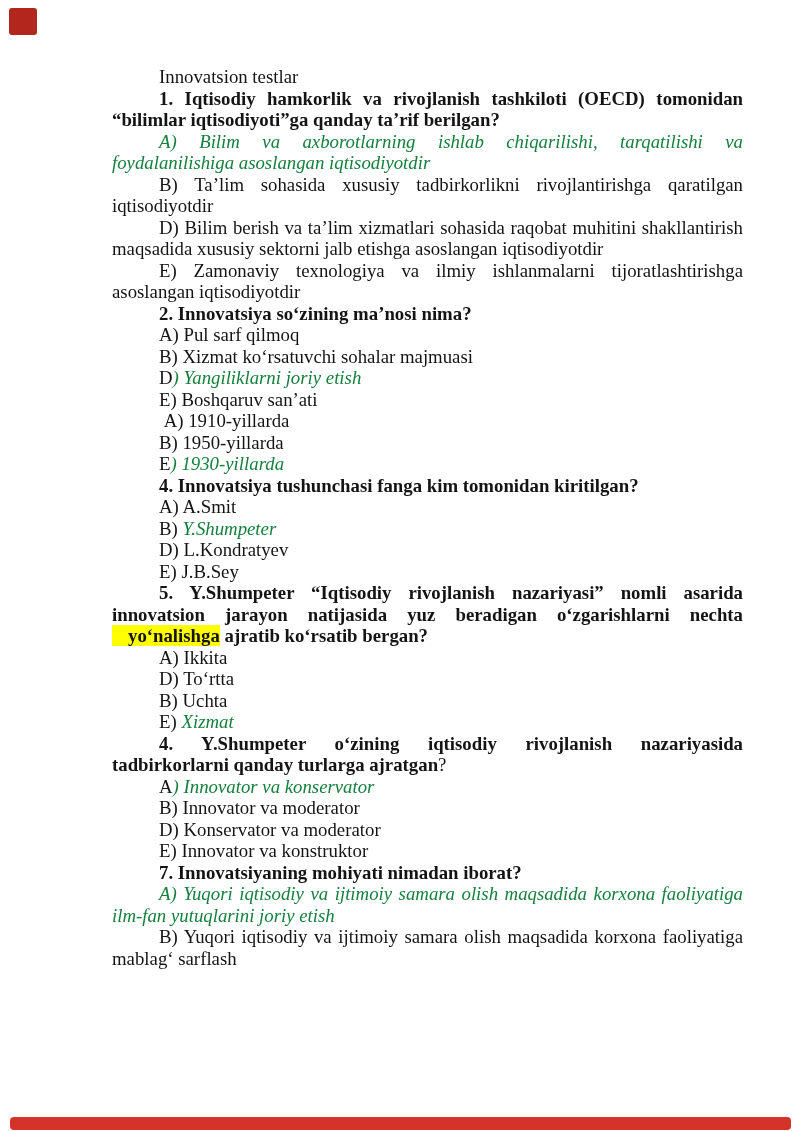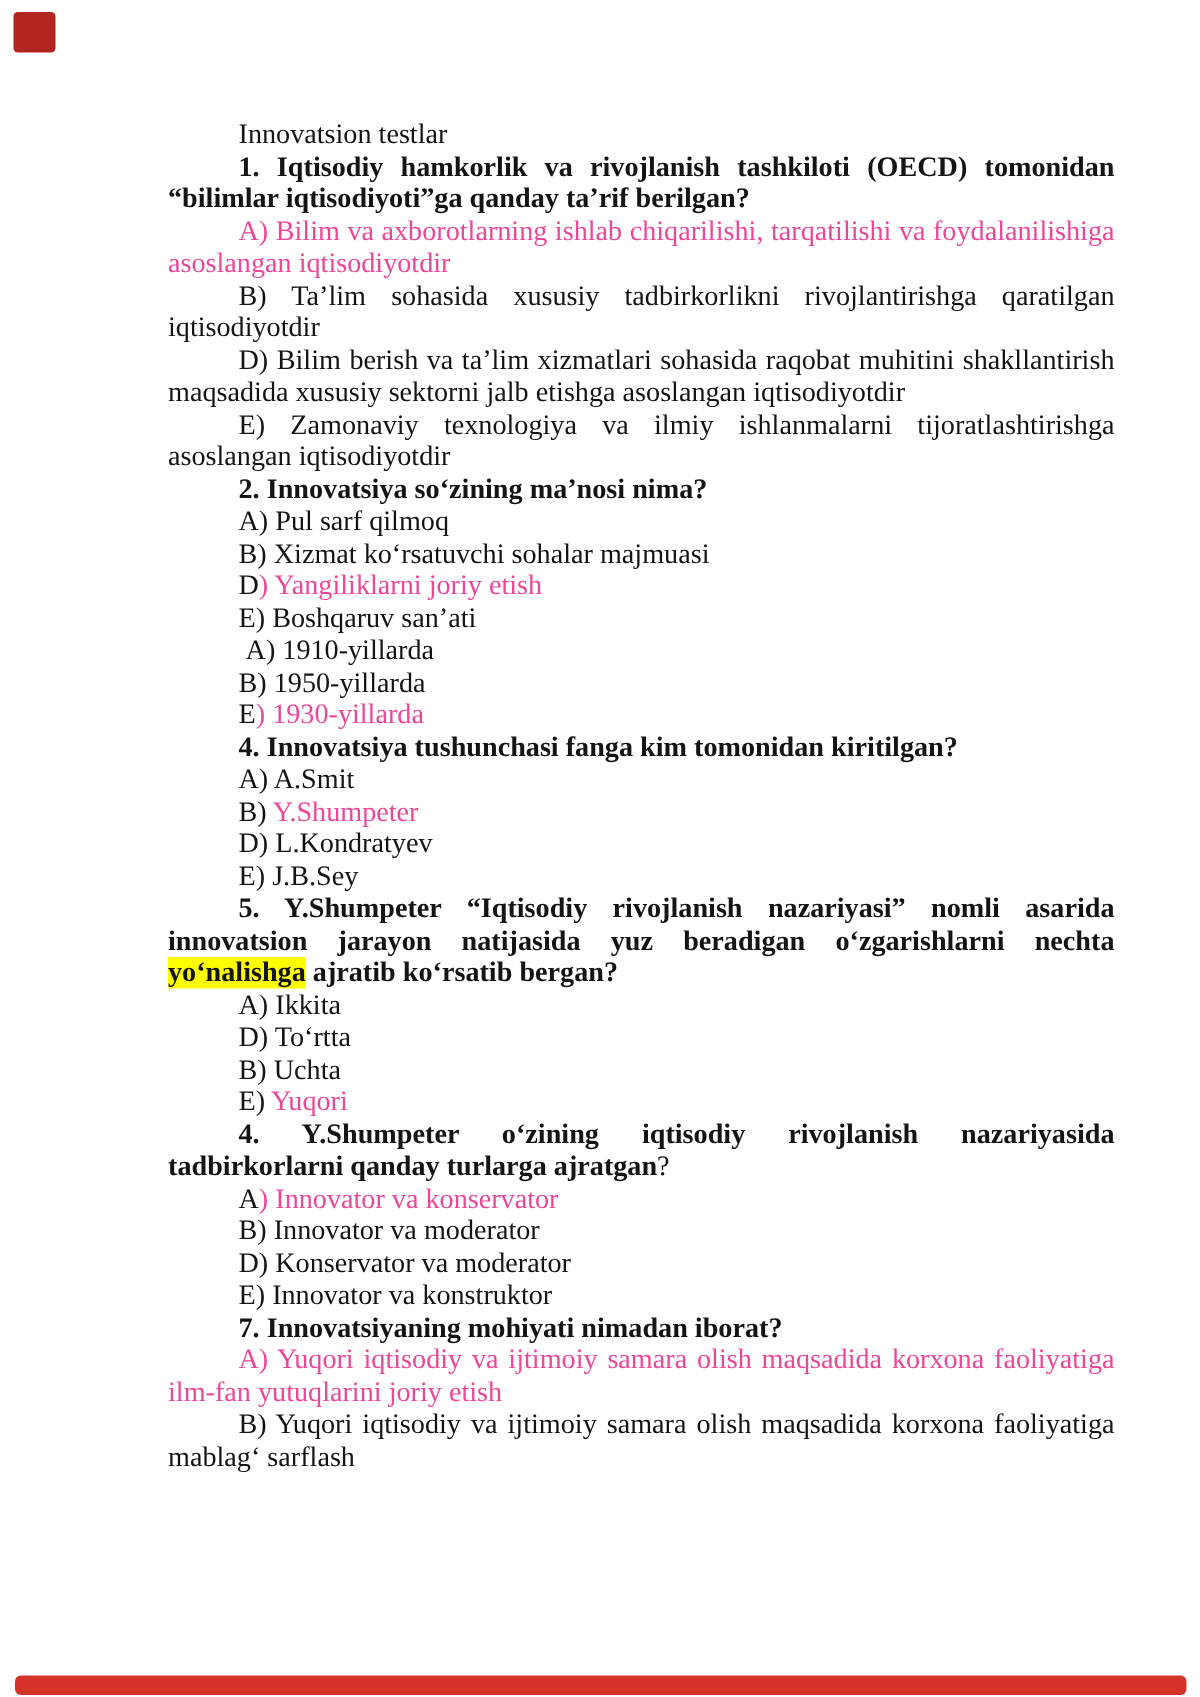--- a/index.html
+++ b/index.html
@@ -14,7 +14,7 @@
 
   .doc-body {
     position: absolute;
-    left: 112px; top: 79px;
+    left: 112px; top: 66px;
     width: 631px;
     font-size: 18.8px;
     line-height: 21.5px;

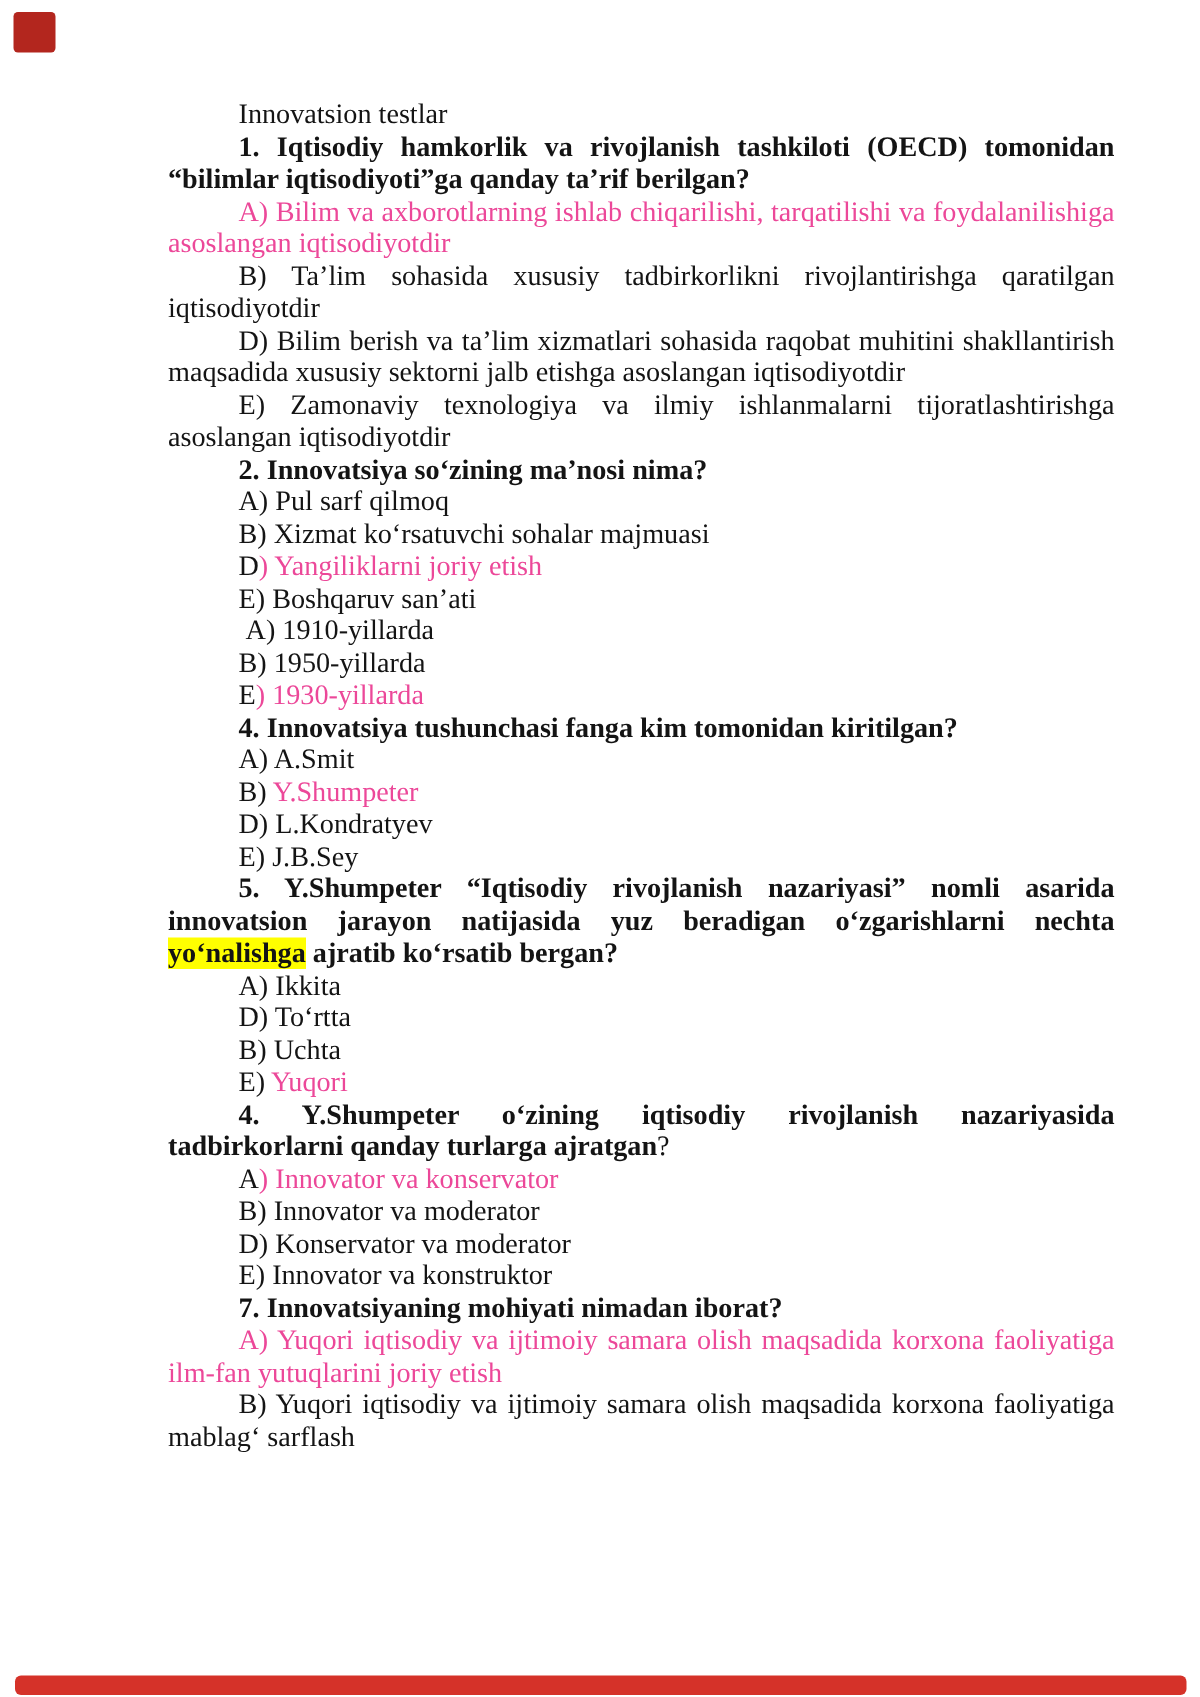--- a/index.html
+++ b/index.html
@@ -24,7 +24,7 @@
   .doc-body p { margin: 0; text-indent: 47px; }
   .doc-body p.b { font-weight: bold; }
   .doc-body span.b { font-weight: bold; }
-  .doc-body p.r, .doc-body span.r { color: #ec4899; }
+  .doc-body p.r, .doc-body span.r { color: #15803d; font-style: italic; }
   .doc-body span.hl { background: #ffff00; font-weight: bold; }
 
   .corner-marker {

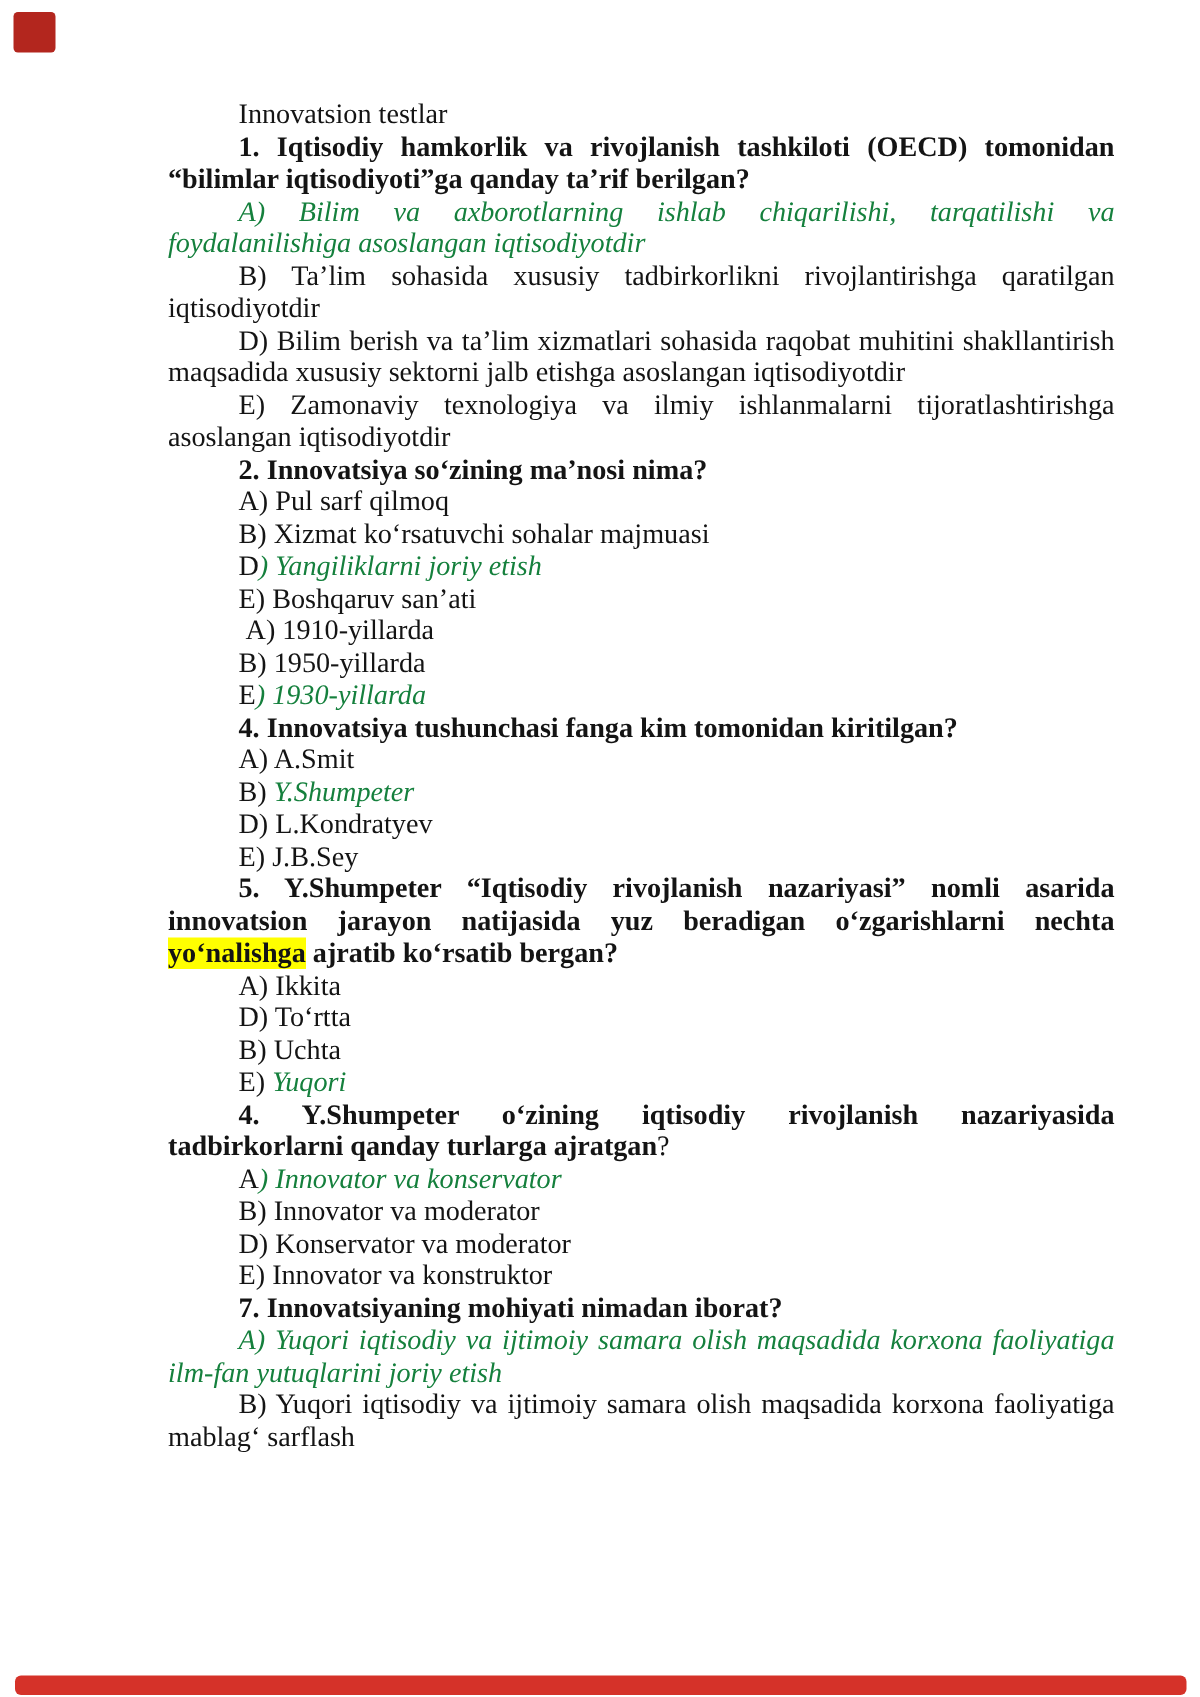--- a/index.html
+++ b/index.html
@@ -25,7 +25,7 @@
   .doc-body p.b { font-weight: bold; }
   .doc-body span.b { font-weight: bold; }
   .doc-body p.r, .doc-body span.r { color: #15803d; font-style: italic; }
-  .doc-body span.hl { background: #ffff00; font-weight: bold; }
+  .doc-body span.hl { background: #ffff00; font-weight: bold; padding-left: 16px; }
 
   .corner-marker {
     position: absolute;

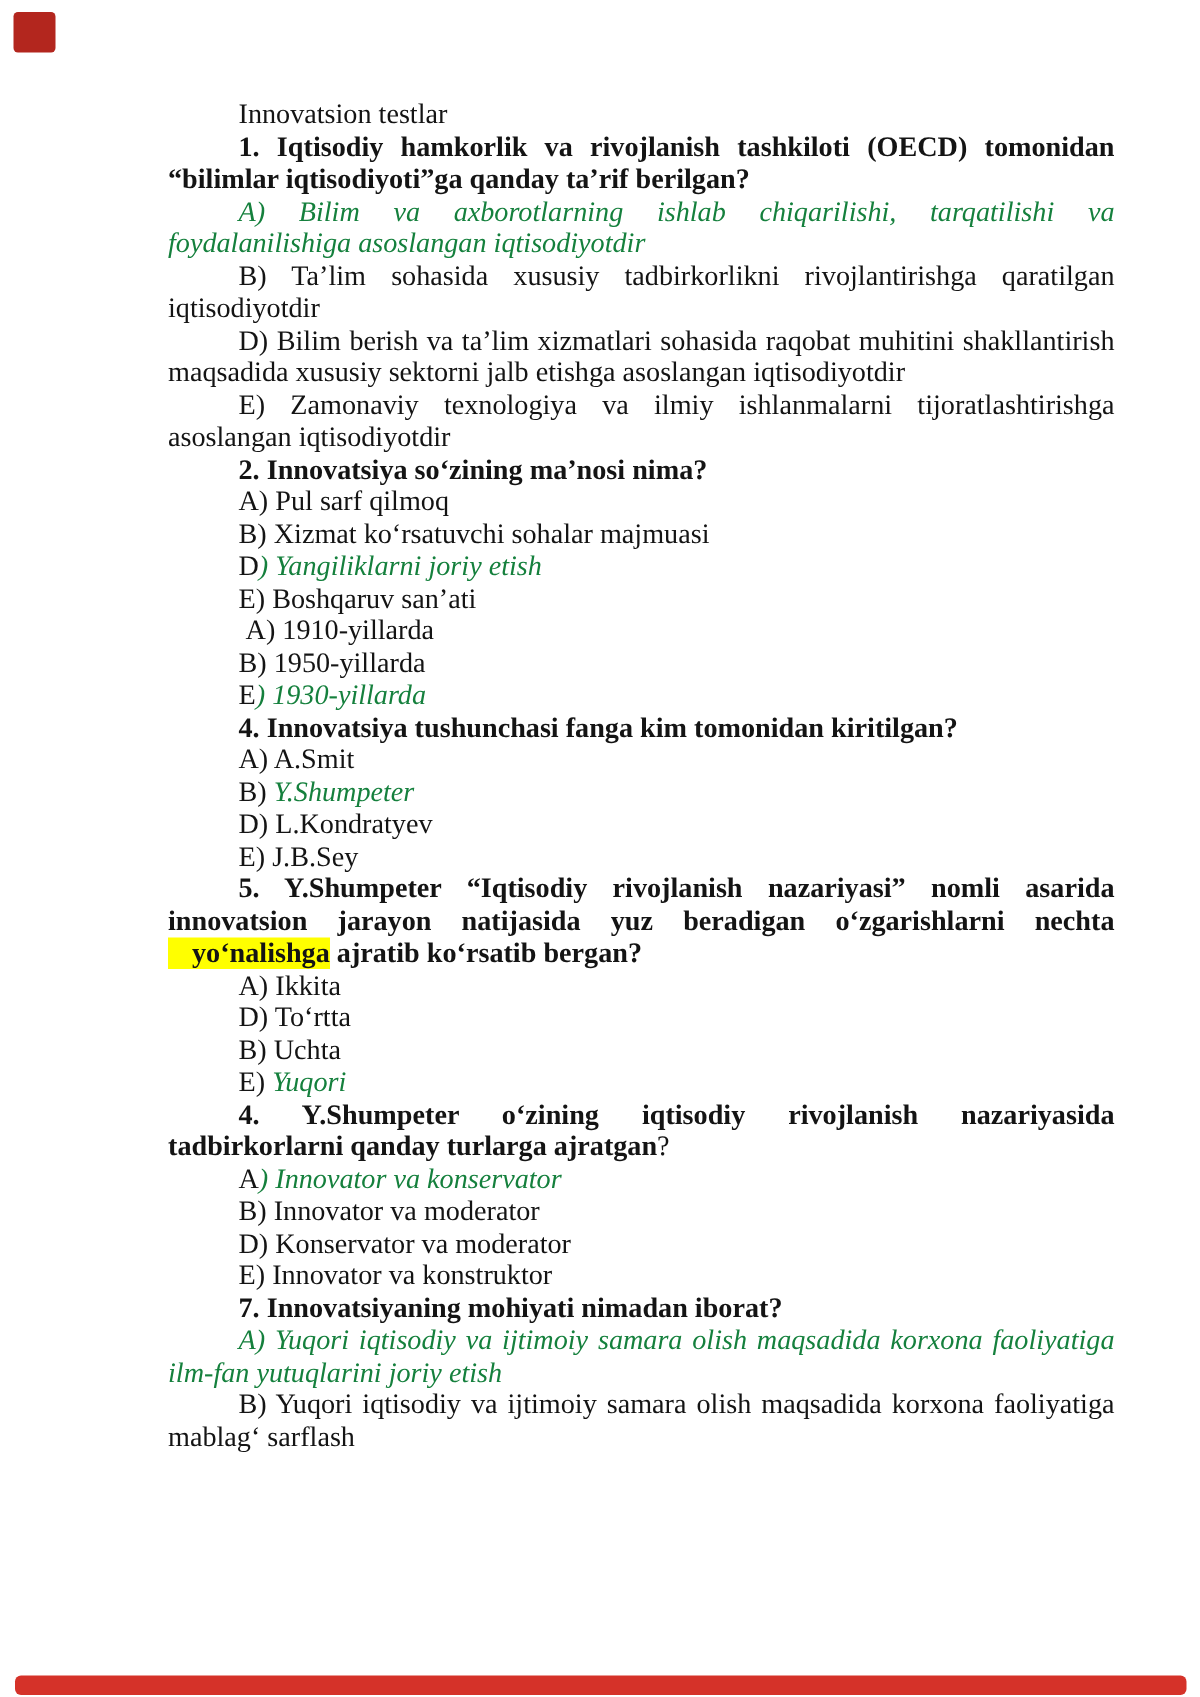--- a/index.html
+++ b/index.html
@@ -71,7 +71,7 @@
       <p><span>A) Ikkita</span></p>
       <p><span>D) To‘rtta</span></p>
       <p><span>B) Uchta</span></p>
-      <p><span>E) </span><span class="r">Yuqori</span></p>
+      <p><span>E) </span><span class="r">Xizmat</span></p>
       <p><span class="b">4. Y.Shumpeter o‘zining iqtisodiy rivojlanish nazariyasida tadbirkorlarni qanday turlarga ajratgan</span><span>?</span></p>
       <p><span>A</span><span class="r">) Innovator va konservator</span></p>
       <p><span>B) Innovator va moderator</span></p>

